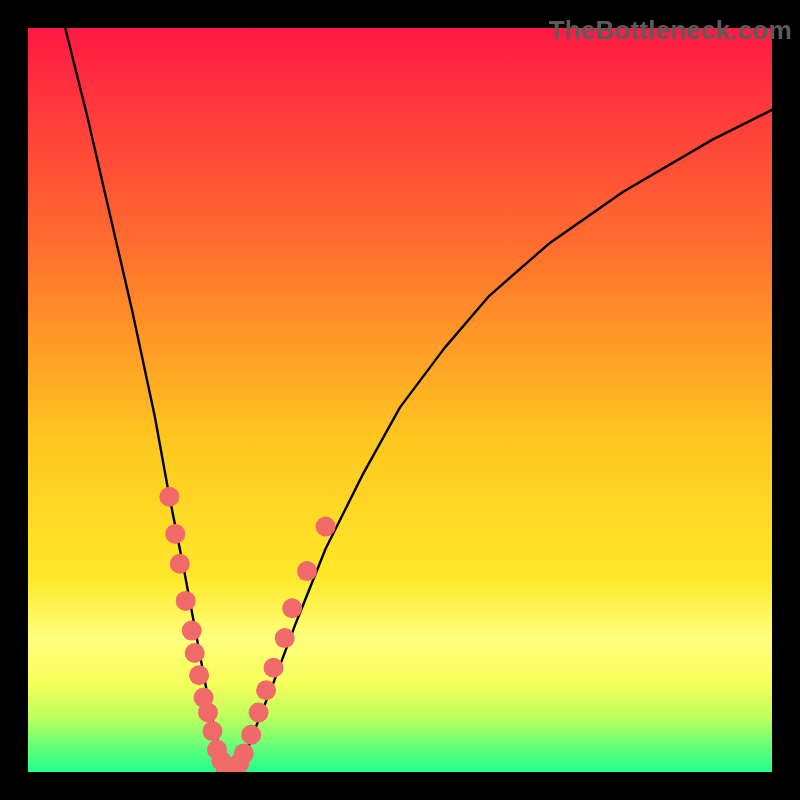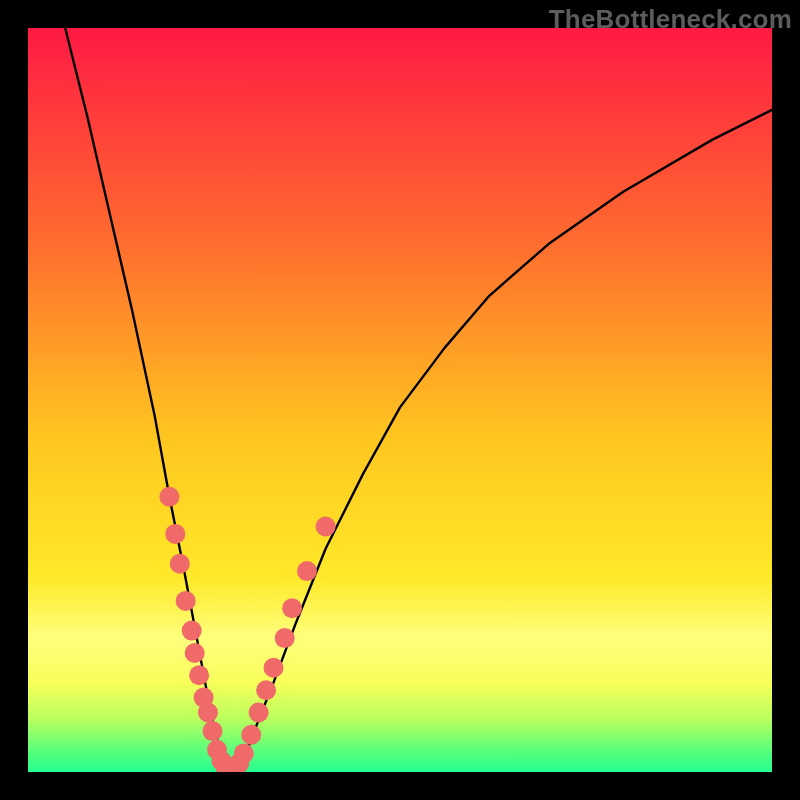--- a/index.html
+++ b/index.html
@@ -28,7 +28,7 @@
   }
   .watermark {
     position: absolute;
-    top: 4px;
+    top: 15px;
     right: 8px;
     font-family: Arial, Helvetica, sans-serif;
     font-size: 26px;

